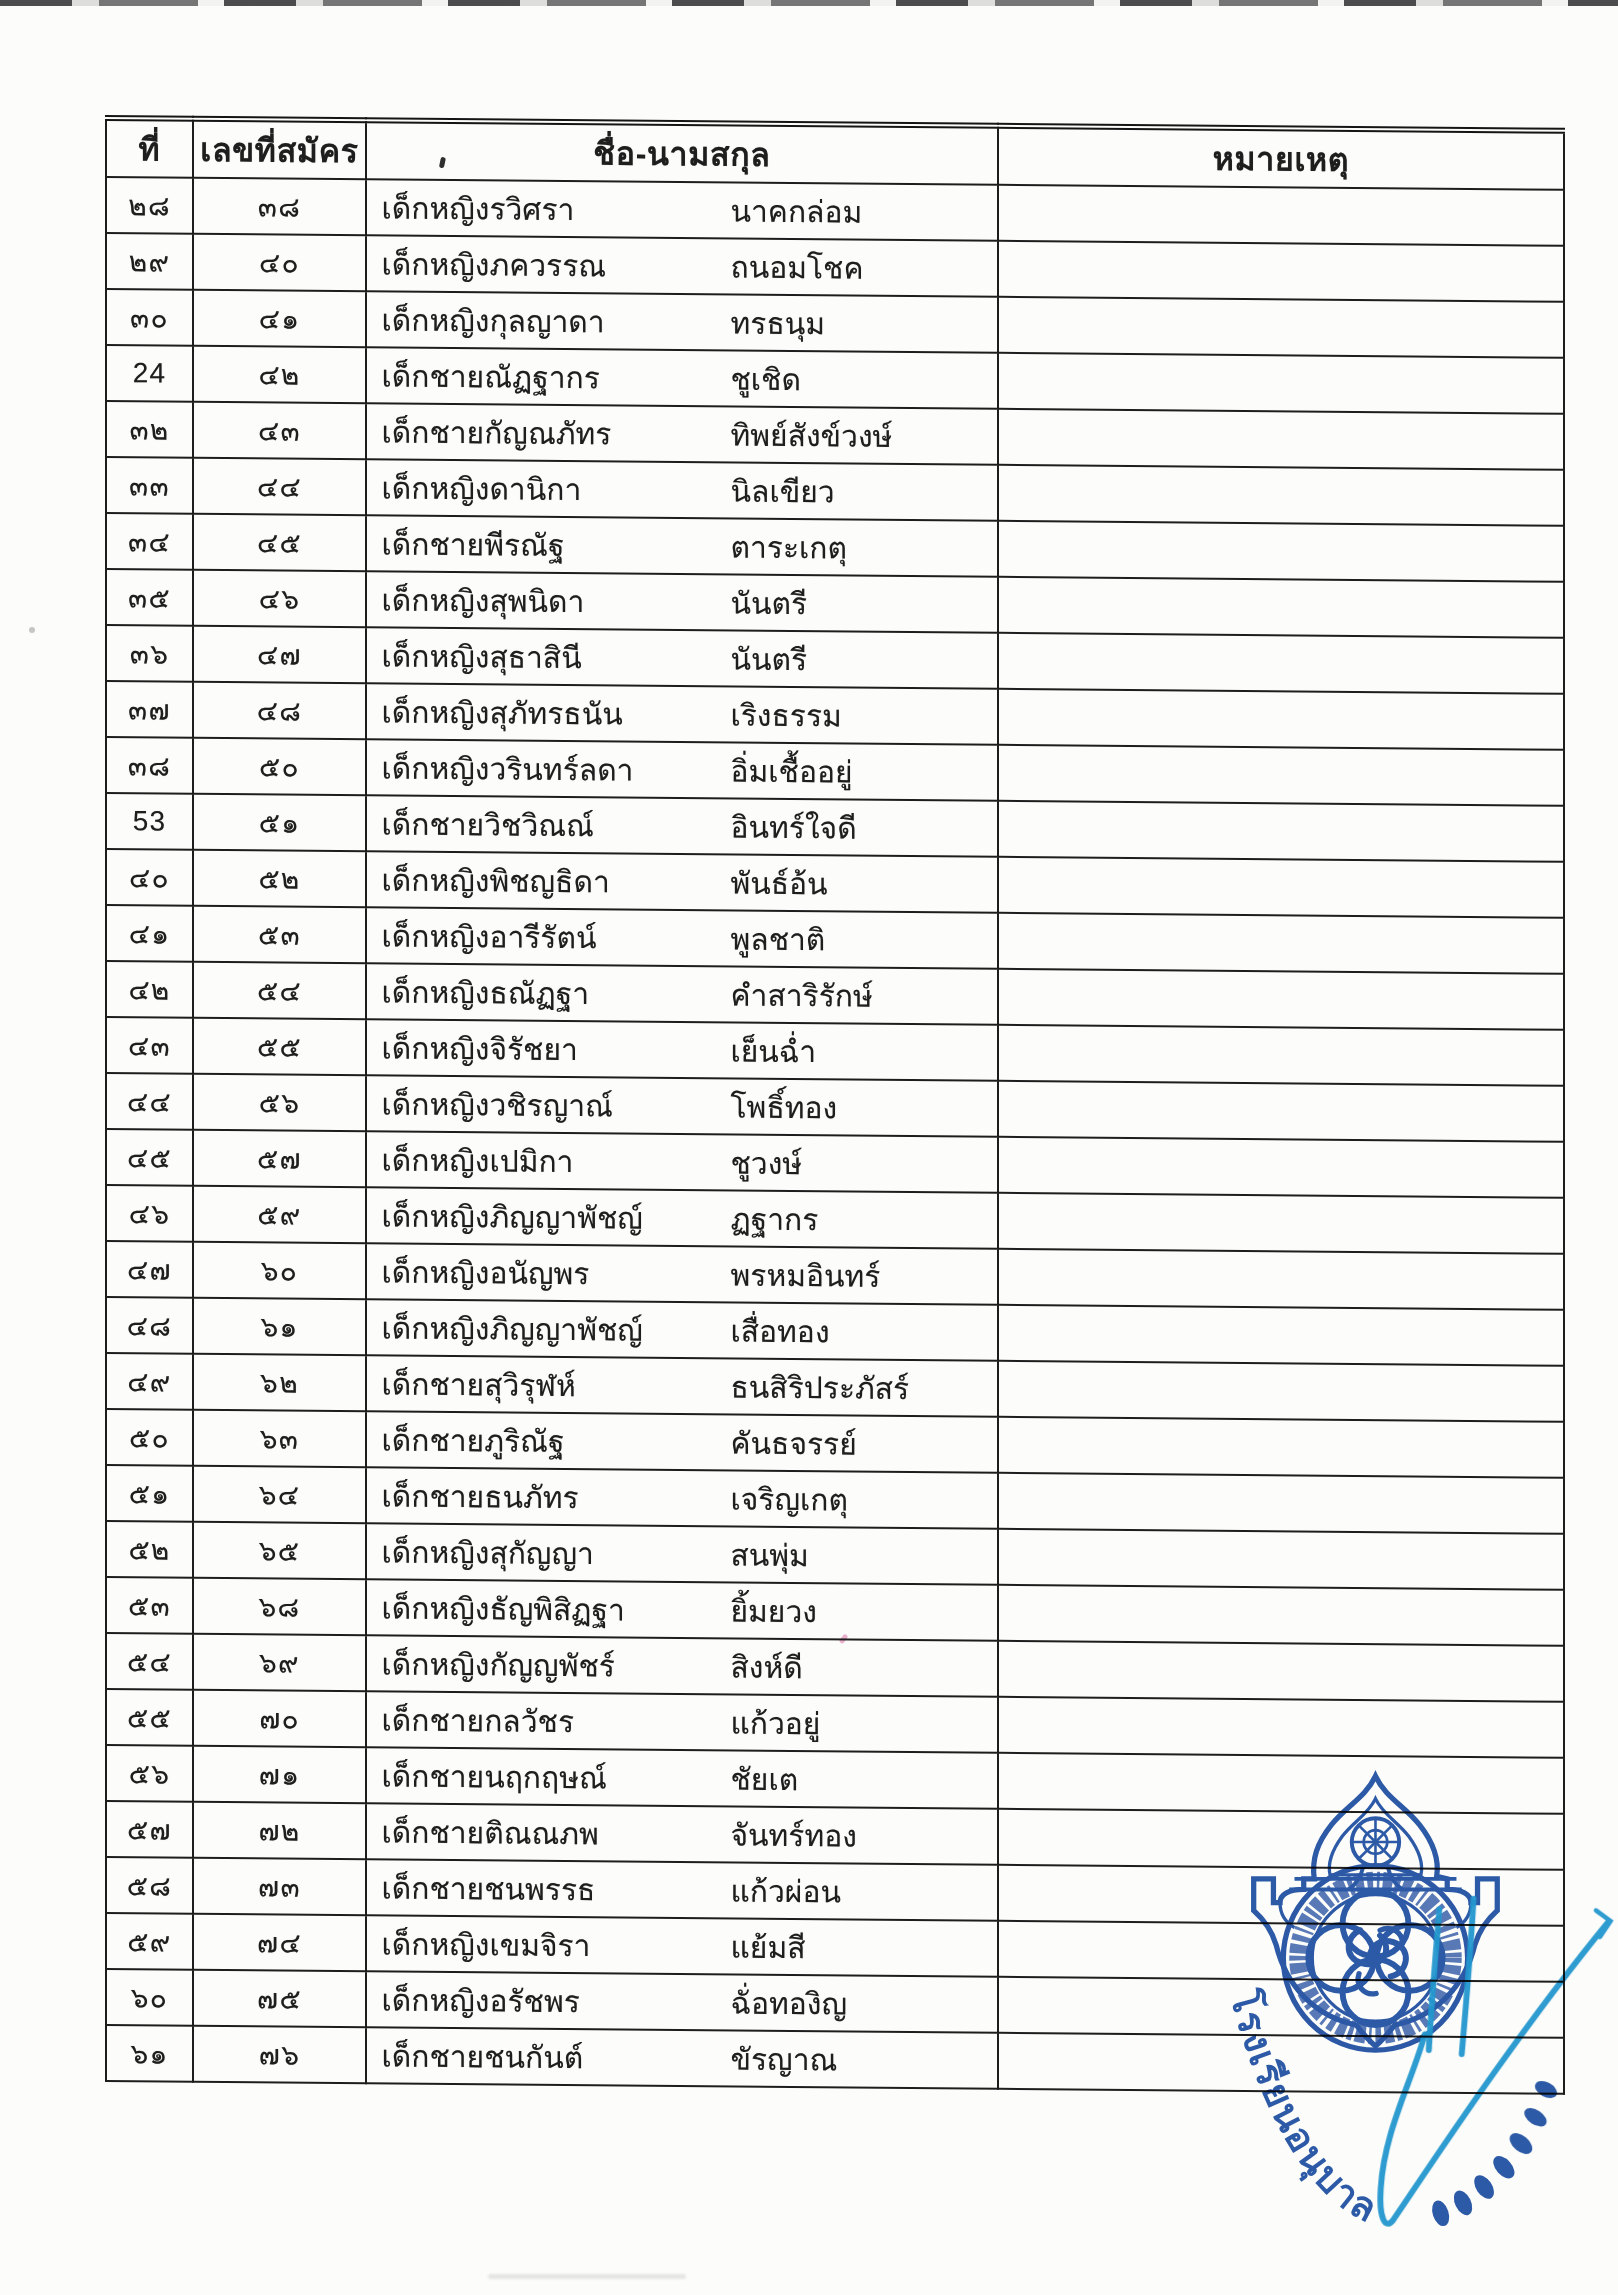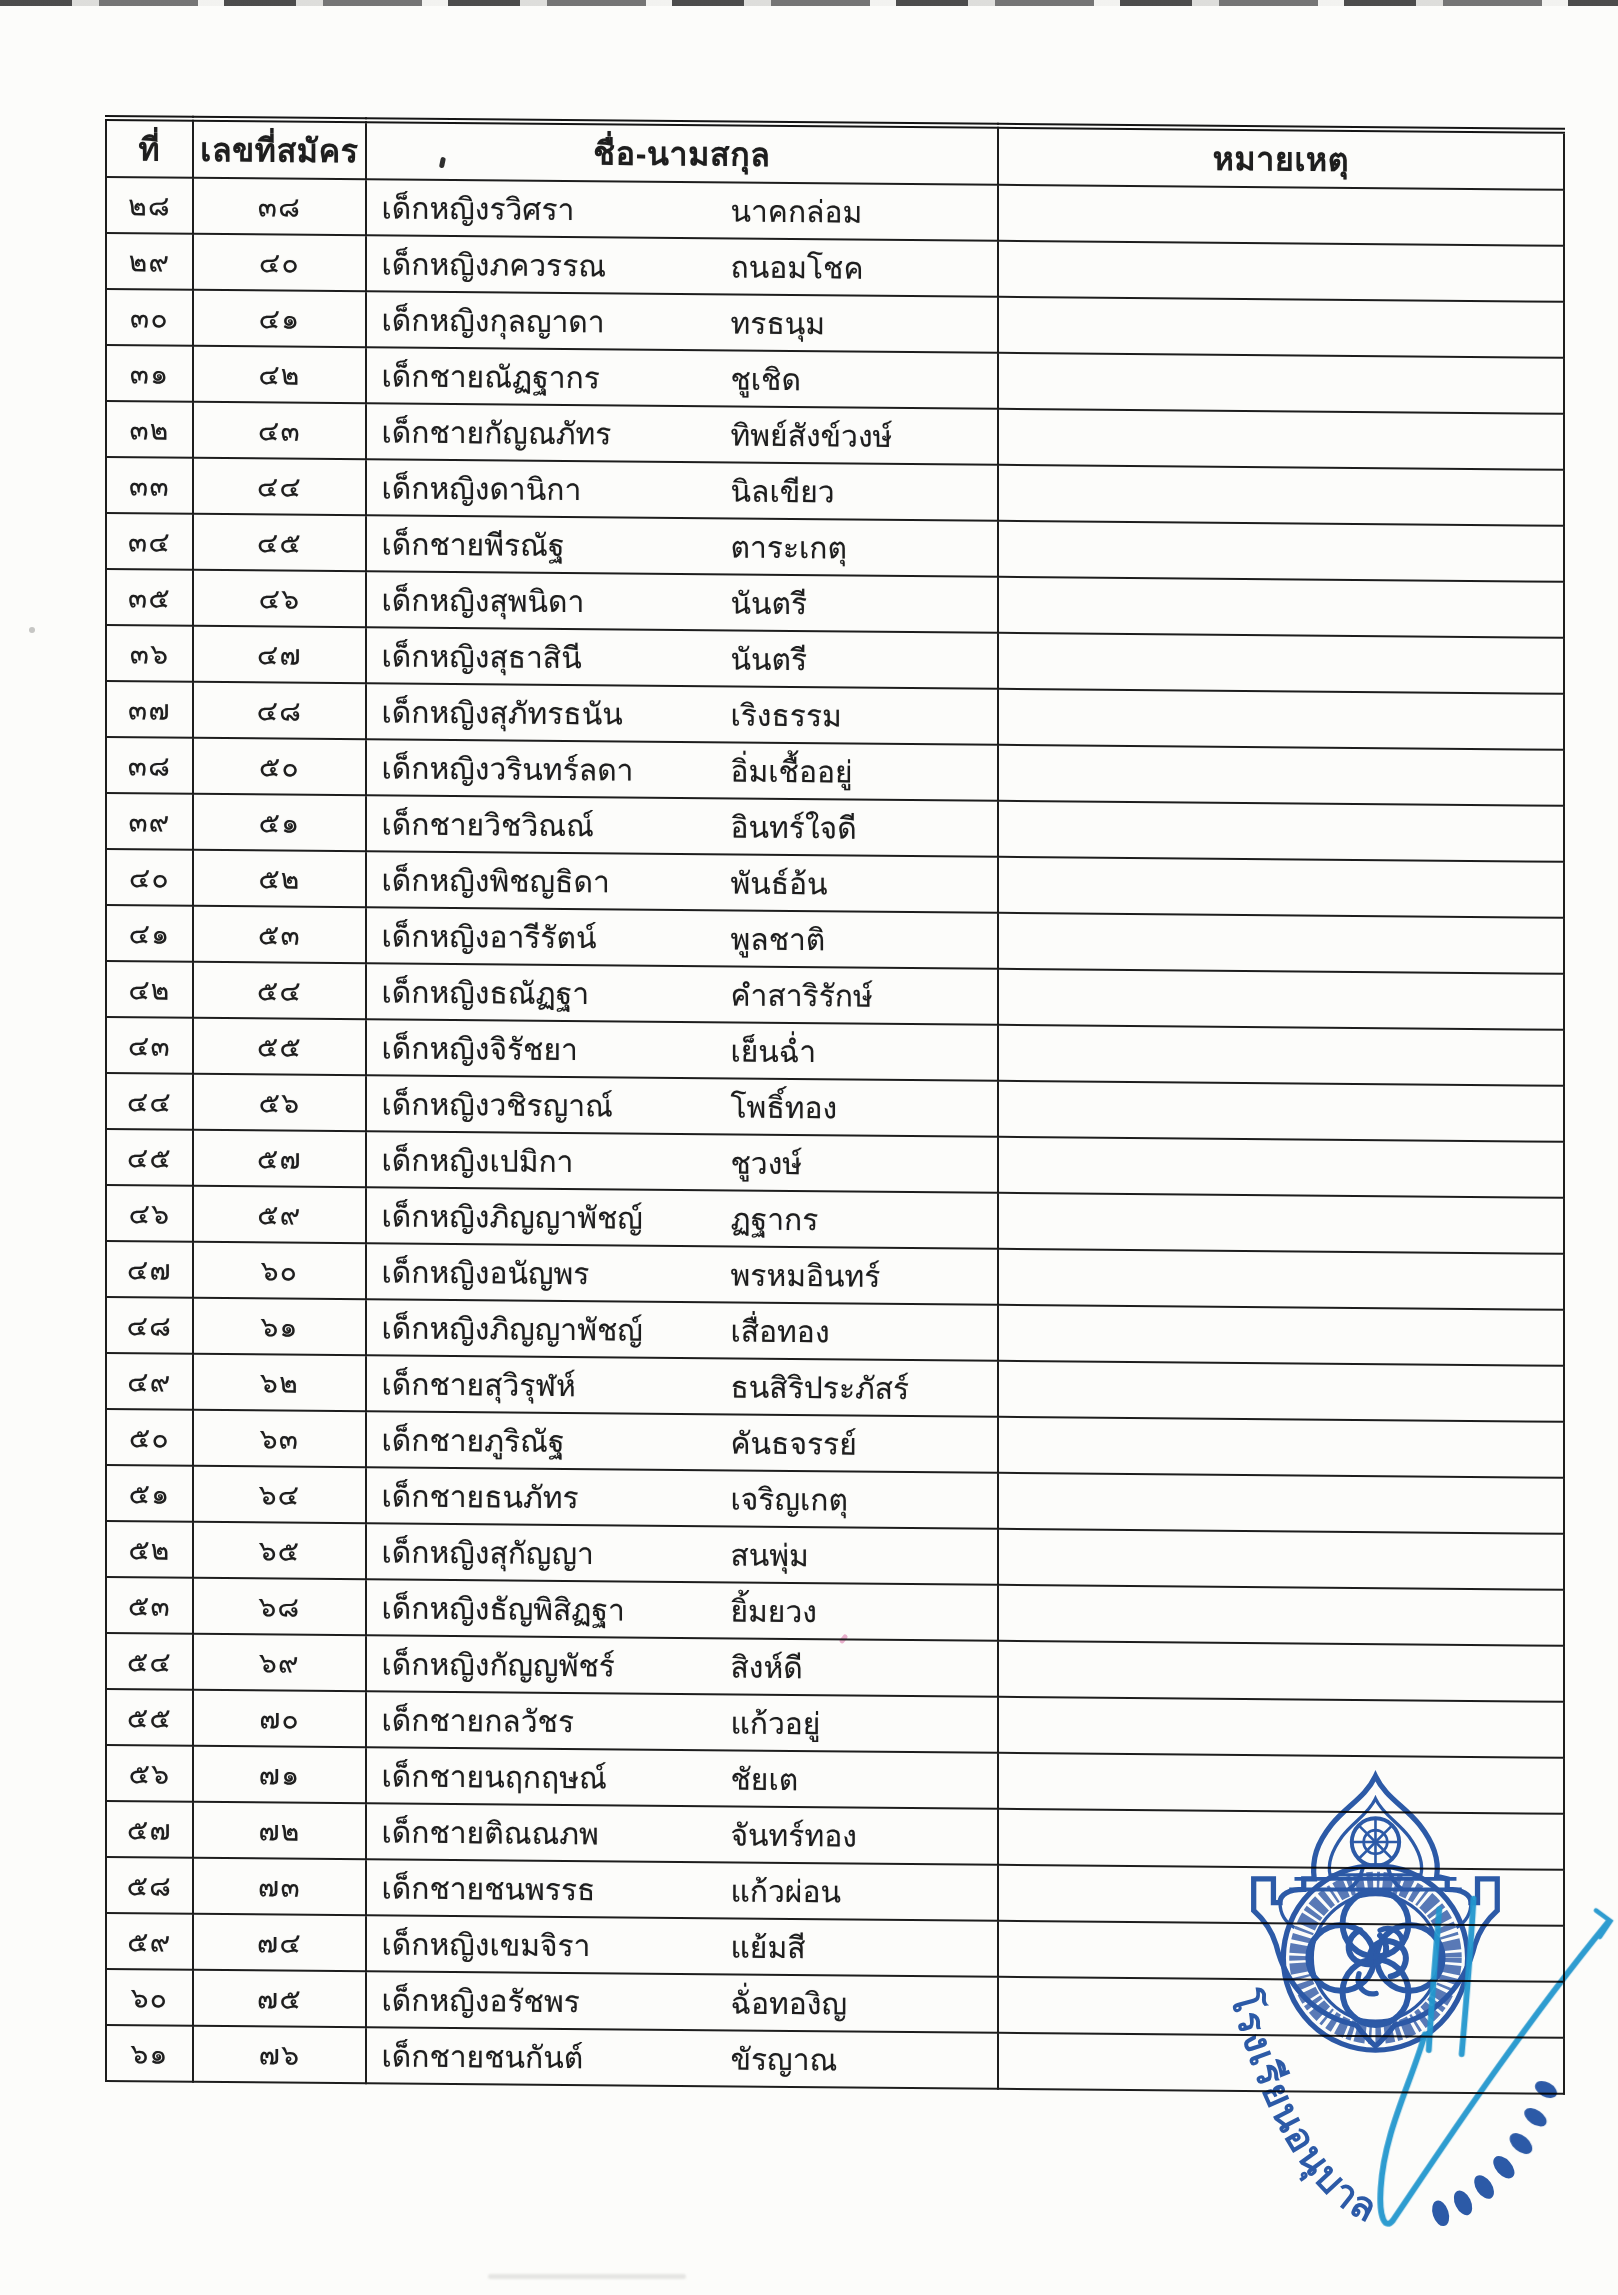--- a/index.html
+++ b/index.html
@@ -105,7 +105,7 @@
           <td class="c-remark"></td>
         </tr>
         <tr>
-          <td class="c-no">๓๑</td>
+          <td class="c-no">24</td>
           <td class="c-app">๔๒</td>
           <td class="c-name"><span class="fn">เด็กชายณัฏฐากร</span><span class="ln">ชูเชิด</span></td>
           <td class="c-remark"></td>

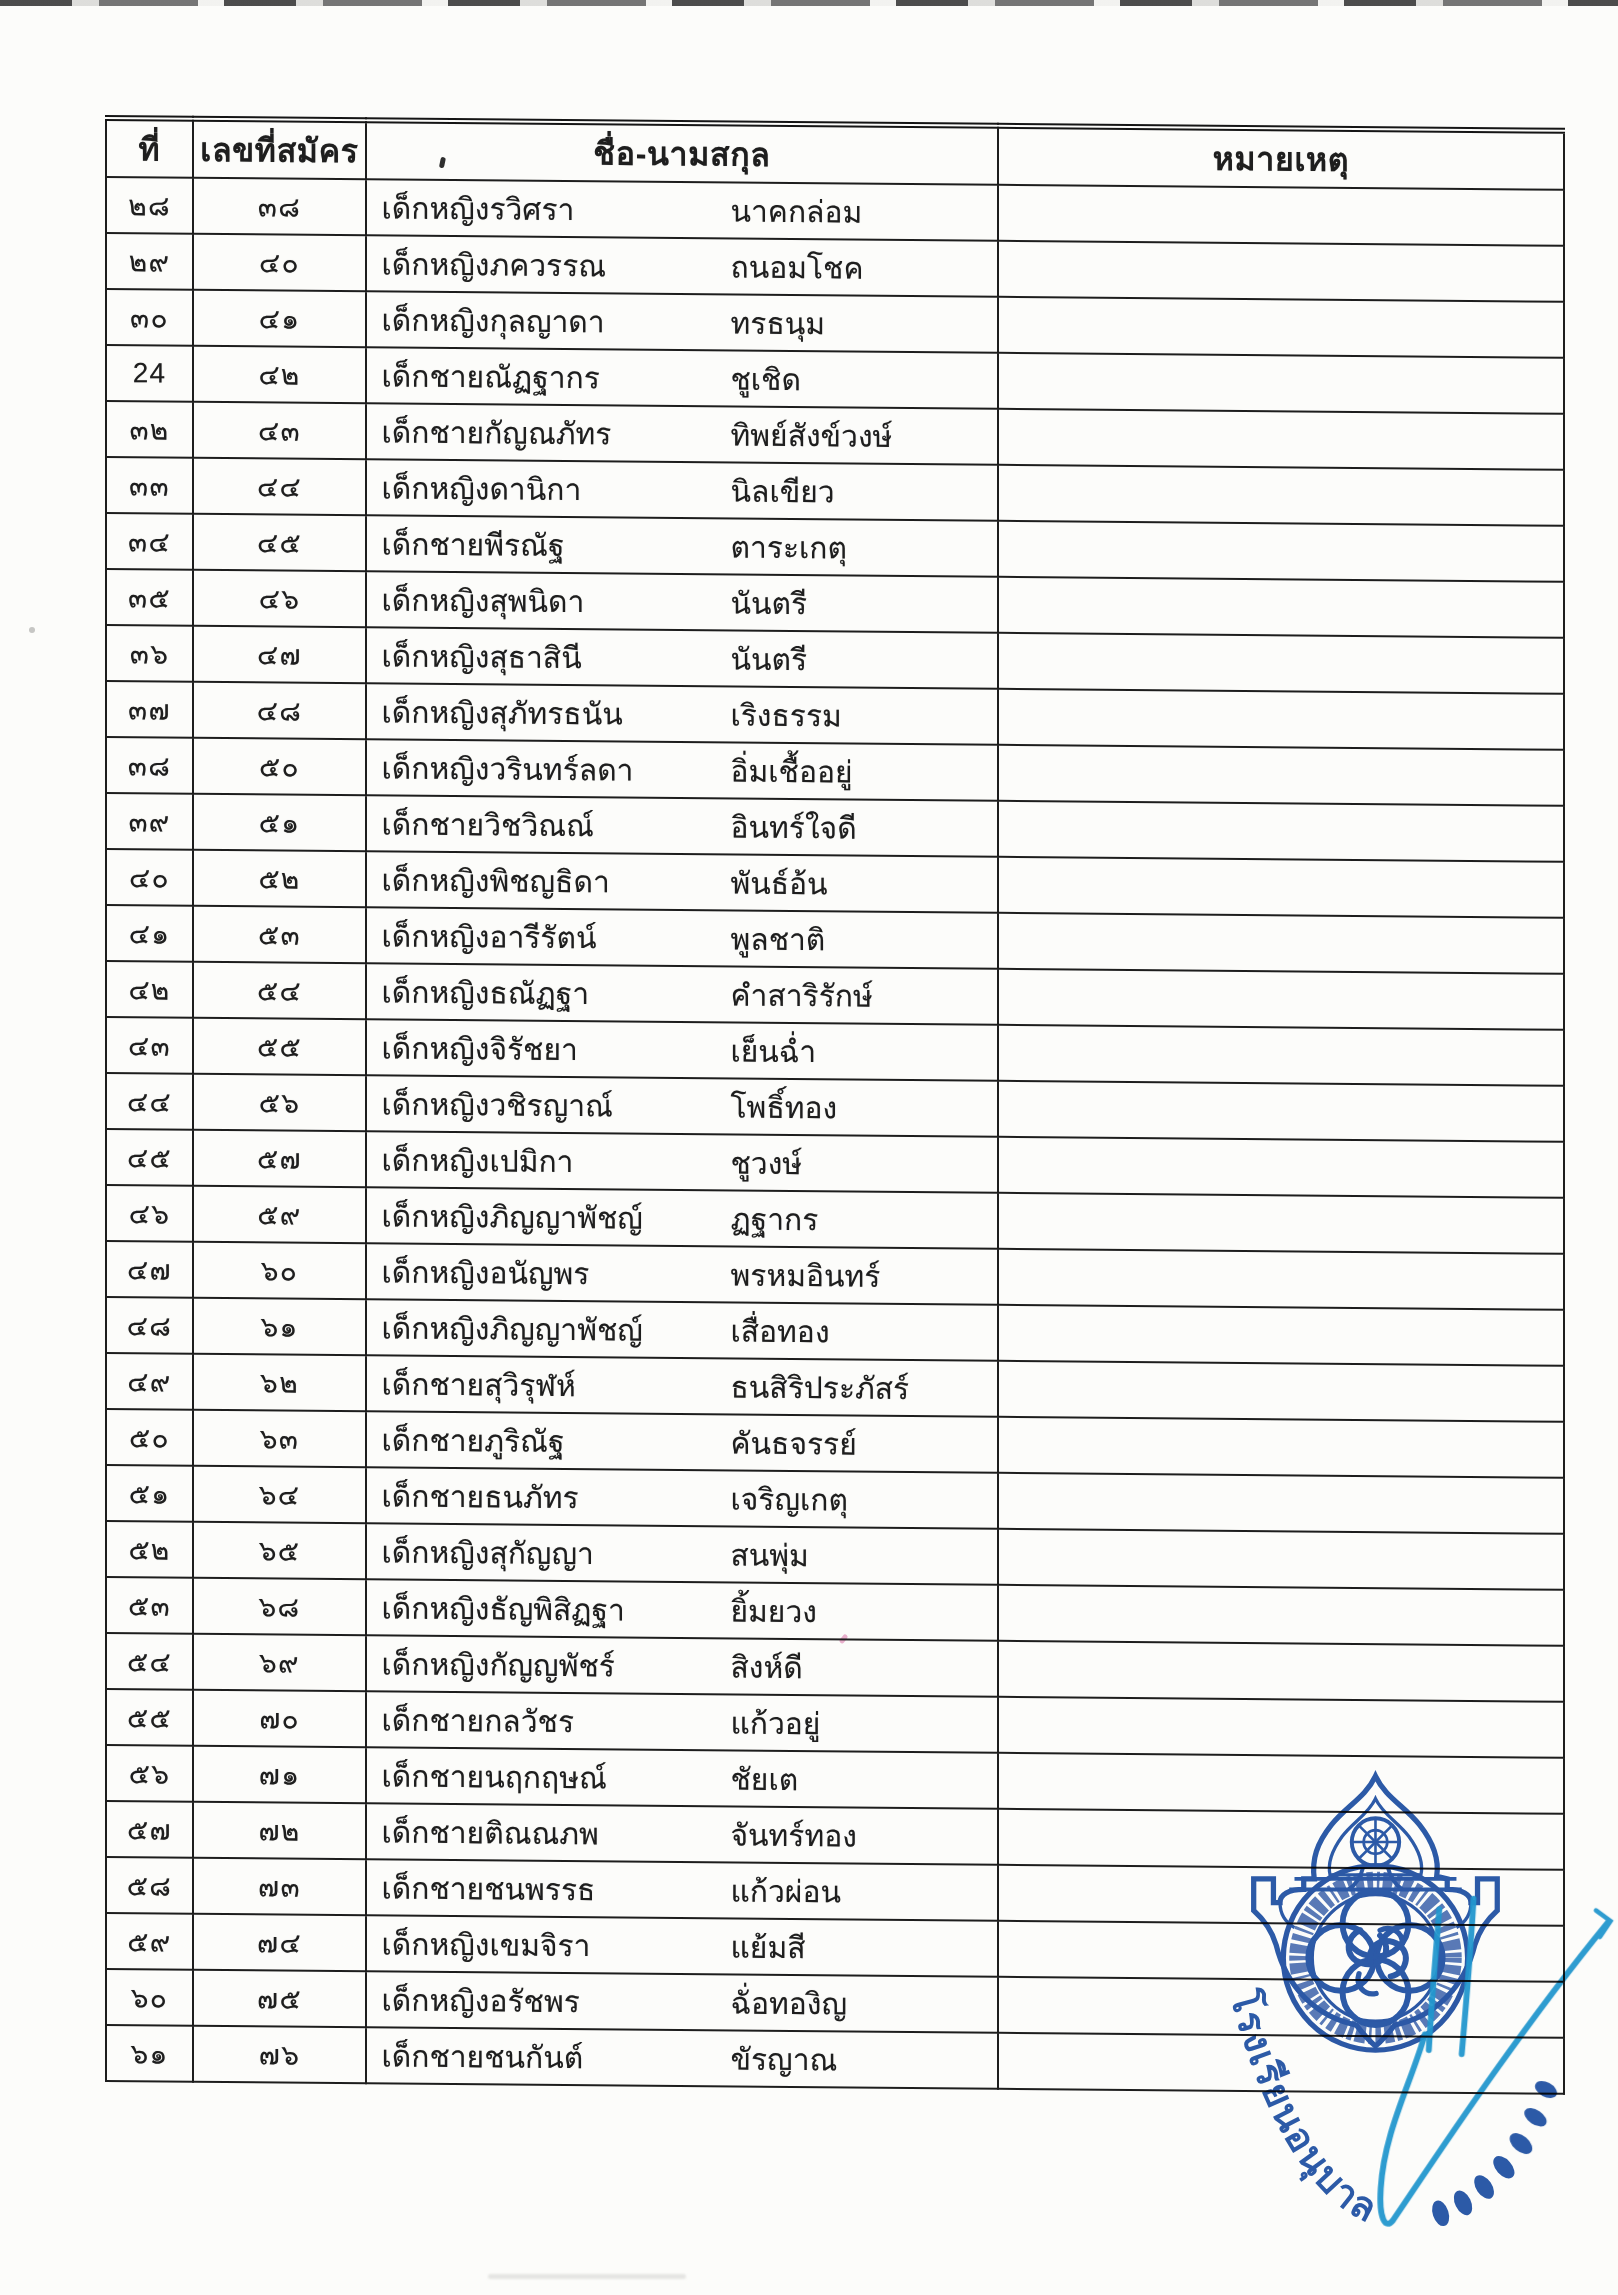--- a/index.html
+++ b/index.html
@@ -153,7 +153,7 @@
           <td class="c-remark"></td>
         </tr>
         <tr>
-          <td class="c-no">๓๙</td>
+          <td class="c-no">53</td>
           <td class="c-app">๕๑</td>
           <td class="c-name"><span class="fn">เด็กชายวิชวิณณ์</span><span class="ln">อินทร์ใจดี</span></td>
           <td class="c-remark"></td>

